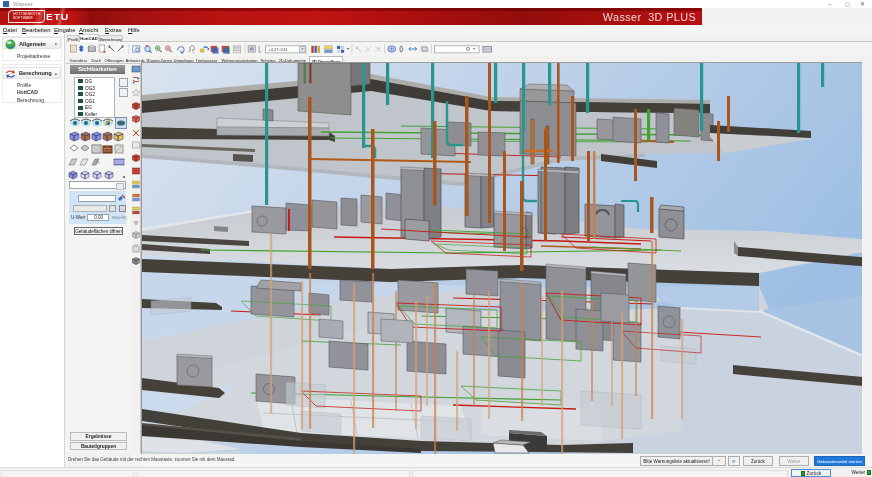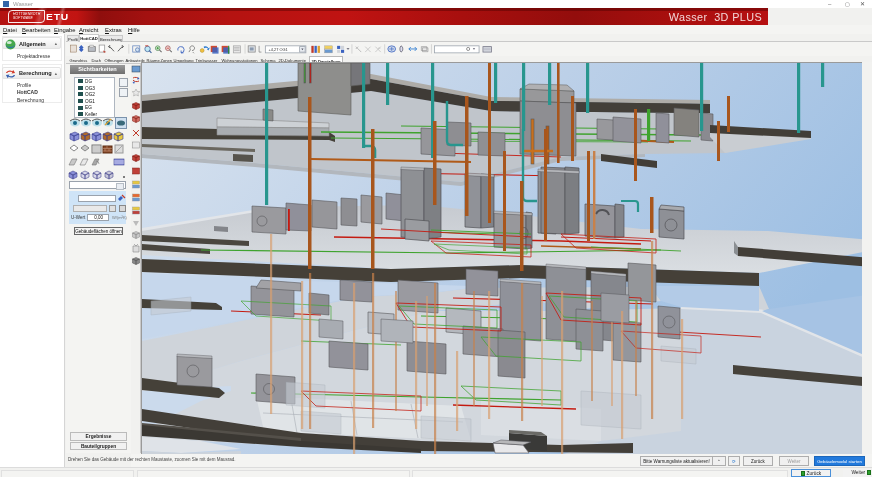--- a/index.html
+++ b/index.html
@@ -8,7 +8,7 @@
 #titlebar .ticon{left:3px;top:1px;width:6px;height:6px;background:#3465a8}
 #titlebar .ttext{left:13px;top:0px;font-size:6px;color:#999;line-height:9px}
 .winbtn{top:0;font-size:6px;color:#555;line-height:8px}
-#banner{left:0;top:8px;width:768px;height:17px;background:linear-gradient(90deg,#b31311 0%,#c41614 7%,#c21412 10%,#8f0e0d 13%,#a31110 19%,#b51311 30%,#c01312 45%,#a80f0e 60%,#930d0c 75%,#a90f0e 88%,#b61011 100%);overflow:hidden}
+#banner{left:0;top:8px;width:702px;height:17px;background:linear-gradient(90deg,#b31311 0%,#c41614 7%,#c21412 10%,#8f0e0d 13%,#a31110 19%,#b51311 30%,#c01312 45%,#a80f0e 60%,#930d0c 75%,#a90f0e 88%,#b61011 100%);overflow:hidden}
 #banner:before{content:"";position:absolute;left:0;top:0;width:872px;height:2.5px;background:rgba(70,0,0,.4)}
 #hglogo{left:7.5px;top:2px;width:37px;height:12.5px;border:1px solid rgba(255,255,255,.92);border-radius:4px 0 4px 0;color:#fff;font-size:3.4px;line-height:3.7px;padding:2.3px 0 0 4.5px;font-style:italic;letter-spacing:.1px}
 #etu{left:46px;top:3.5px;color:#fff;font-size:9.5px;font-weight:bold;letter-spacing:.8px;line-height:10px;transform:scaleX(1.08);transform-origin:left}

